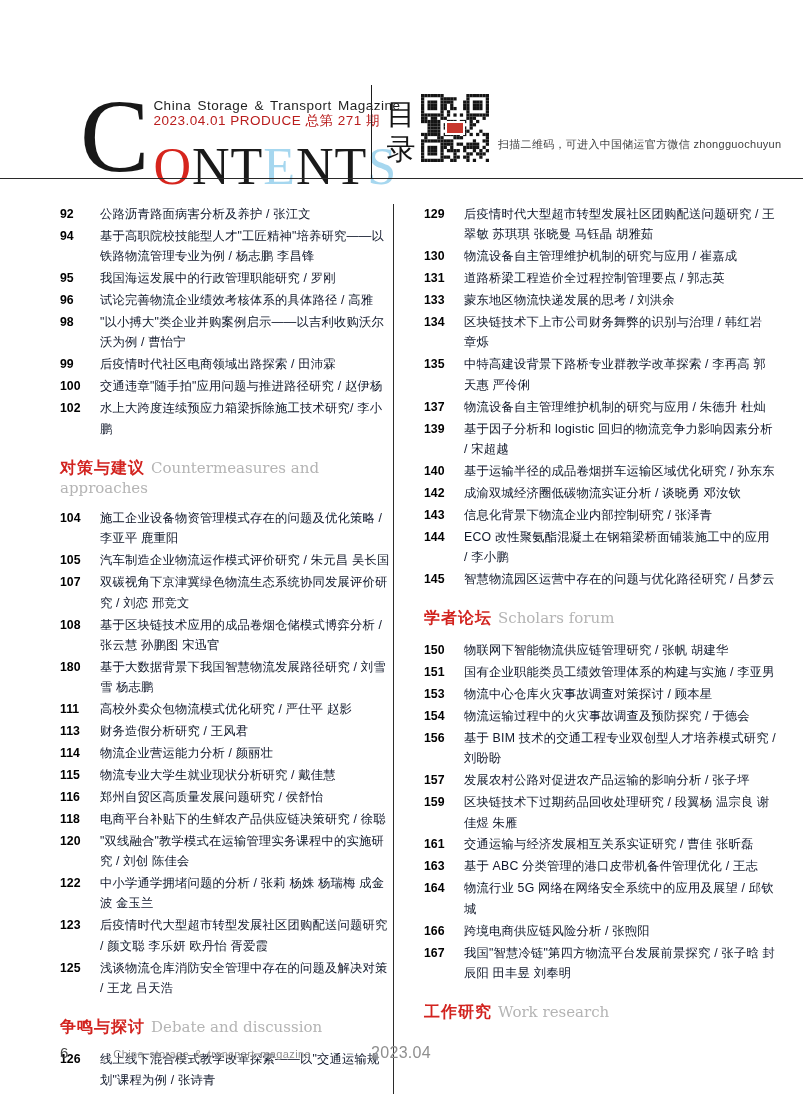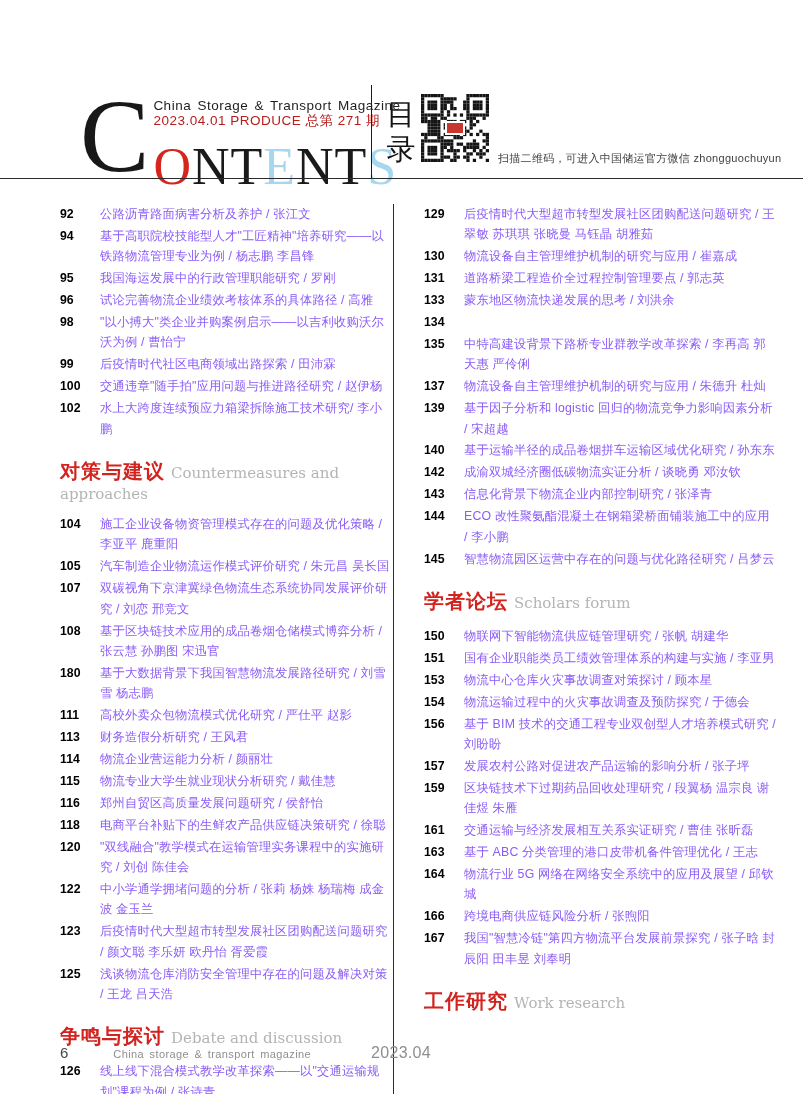--- a/index.html
+++ b/index.html
@@ -20,7 +20,7 @@
   .toc-label{position:absolute;left:384px;top:97px;width:34px;text-align:center;}
   .toc-char{font-size:29px;line-height:35px;color:#141414;font-weight:500;}
   .qr-box{position:absolute;left:421px;top:94px;width:68px;height:68px;}
-  .qr-caption{position:absolute;left:498px;top:151px;font-size:11px;color:#3e3e3e;letter-spacing:0.3px;}
+  .qr-caption{position:absolute;left:498px;top:137px;font-size:11px;color:#3e3e3e;letter-spacing:0.3px;}
   .header-rule{position:absolute;left:0;top:178px;width:803px;height:1px;background:#2a2a2a;}
   
   .content{position:absolute;left:0;top:179px;width:803px;display:flex;align-items:stretch;padding-top:25px;box-sizing:border-box;padding-left:60px;padding-right:26px;}

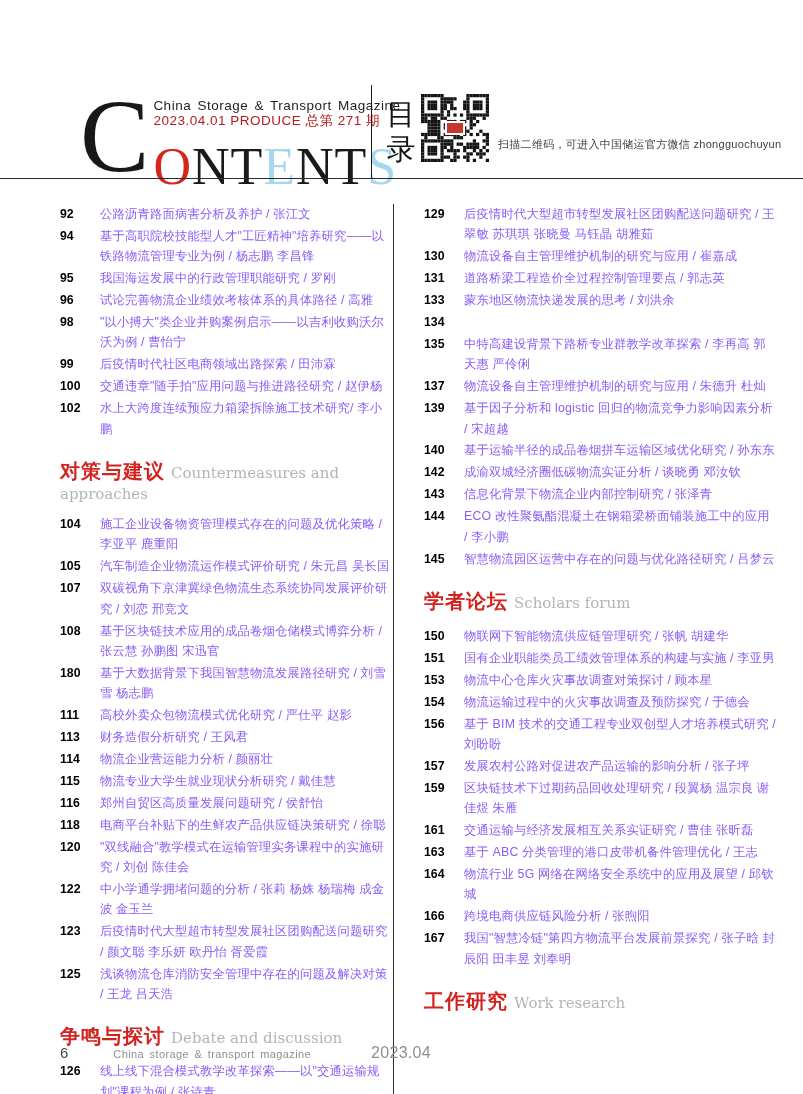--- a/index.html
+++ b/index.html
@@ -30,7 +30,7 @@
   .col-right{flex:1;}
   .entry{display:flex;margin-bottom:1.5px;}
   .pg{width:40px;flex:0 0 40px;font-size:12.3px;line-height:20.4px;font-weight:bold;color:#000000;}
-  .ti{flex:1;font-size:12.3px;line-height:20.4px;color:#8b5cf6;letter-spacing:0.2px;}
+  .ti{flex:1;font-size:12.3px;line-height:20.4px;color:#0f172a;letter-spacing:0.2px;}
   .section-head{margin-top:19px;margin-bottom:11px;}
   .sec-zh{font-size:20px;font-weight:bold;color:#d2231f;letter-spacing:1px;}
   .sec-en{font-family:"DejaVu Serif","Liberation Serif",serif;font-size:15px;color:#b4b4b4;margin-left:6px;}

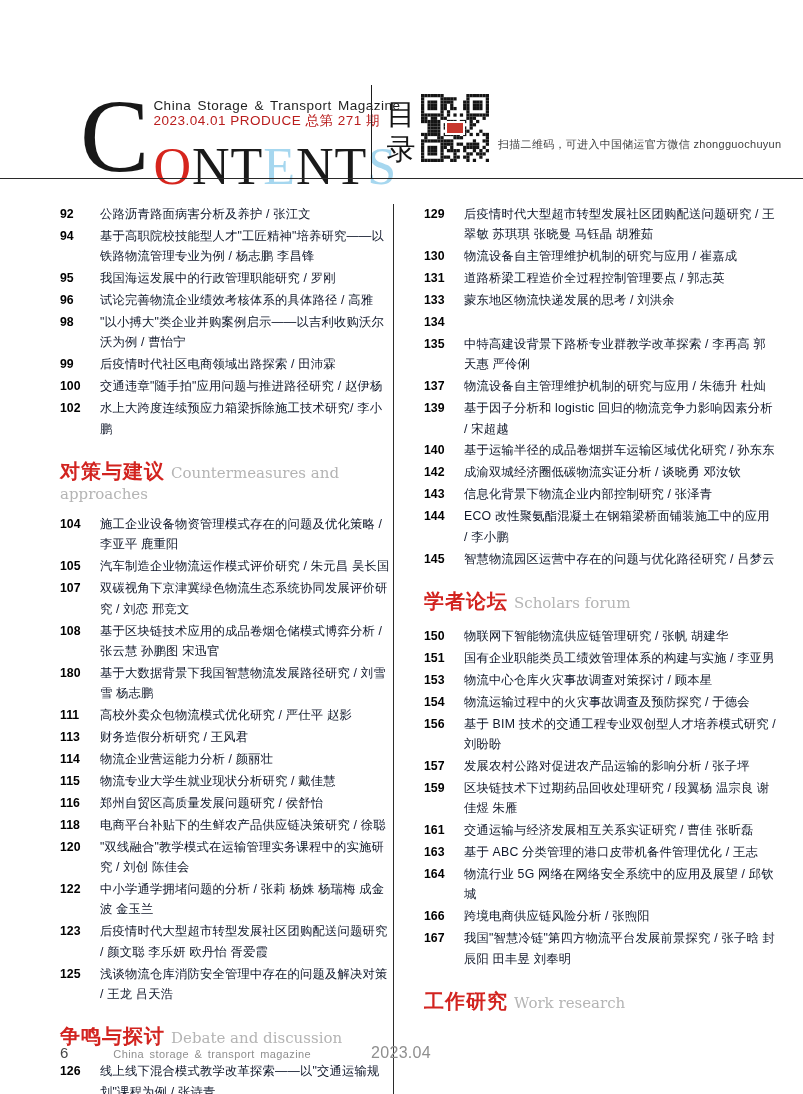--- a/index.html
+++ b/index.html
@@ -437,6 +437,7 @@
         </div>
         <div class="entry">
           <span class="pg">134</span>
+          <span class="ti">区块链技术下上市公司财务舞弊的识别与治理 / 韩红岩 章烁</span>
         </div>
         <div class="entry">
           <span class="pg">135</span>

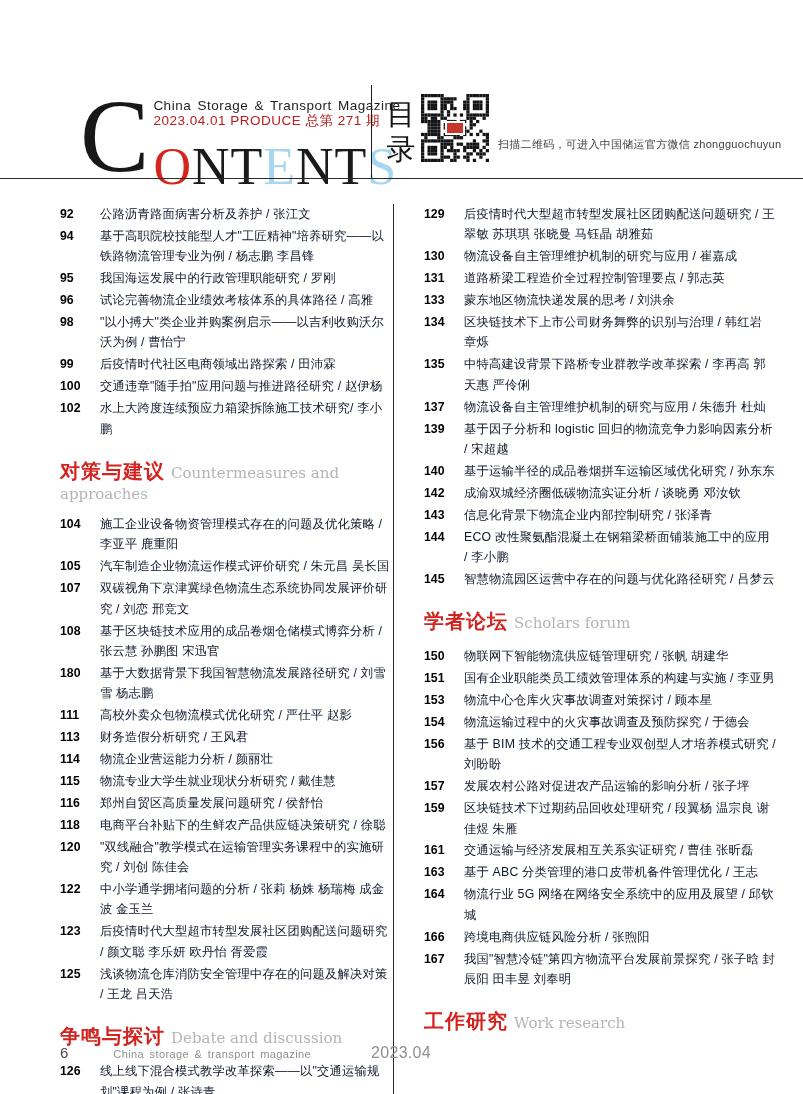--- a/index.html
+++ b/index.html
@@ -32,7 +32,7 @@
   .pg{width:40px;flex:0 0 40px;font-size:12.3px;line-height:20.4px;font-weight:bold;color:#000000;}
   .ti{flex:1;font-size:12.3px;line-height:20.4px;color:#0f172a;letter-spacing:0.2px;}
   .section-head{margin-top:19px;margin-bottom:11px;}
-  .sec-zh{font-size:20px;font-weight:bold;color:#d2231f;letter-spacing:1px;}
+  .sec-zh{font-size:16px;font-weight:bold;color:#d2231f;letter-spacing:1px;}
   .sec-en{font-family:"DejaVu Serif","Liberation Serif",serif;font-size:15px;color:#b4b4b4;margin-left:6px;}
   
   .footer{position:absolute;left:60px;top:1044px;width:700px;display:flex;align-items:baseline;}

